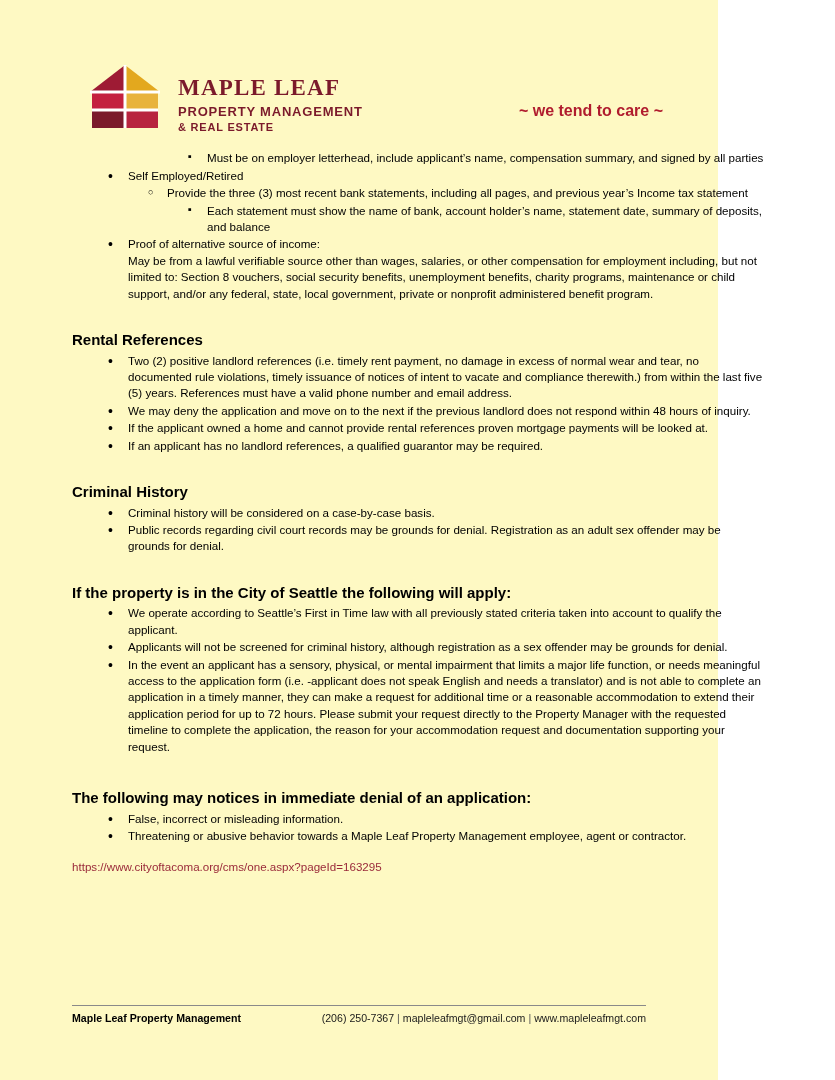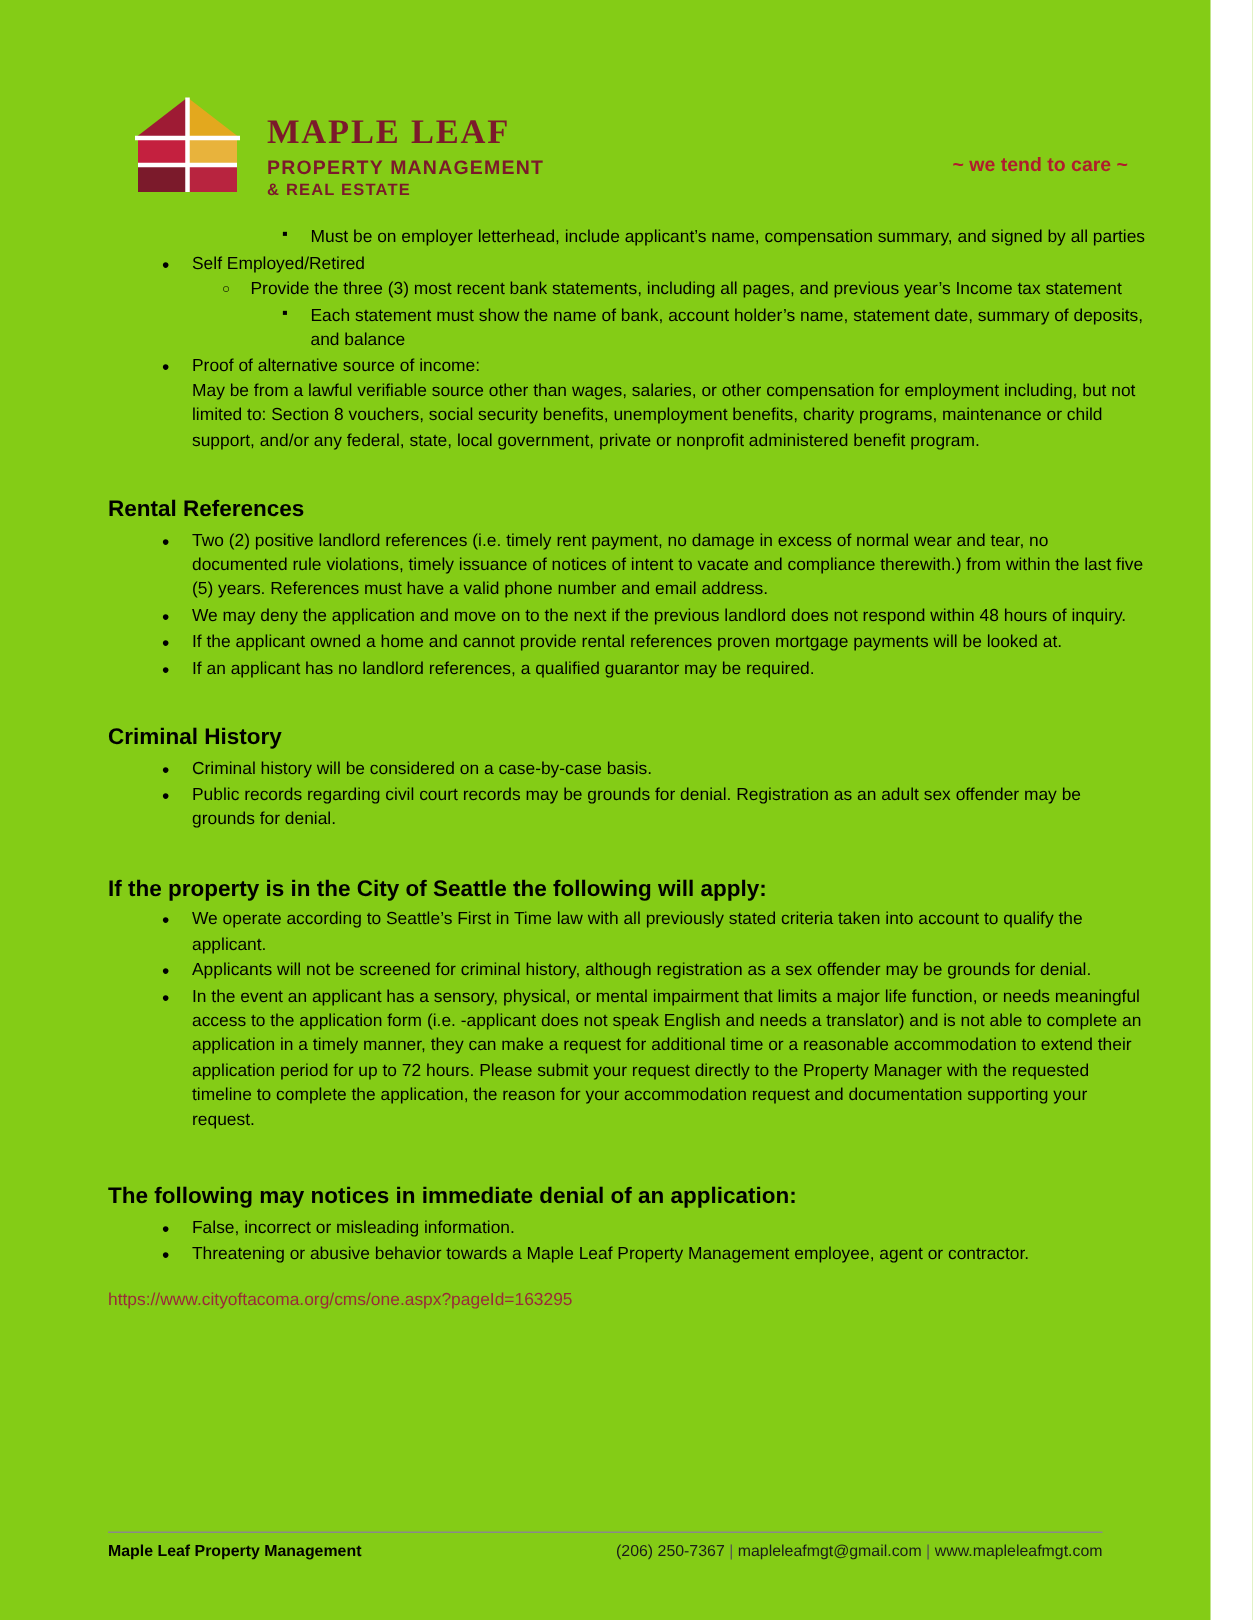--- a/index.html
+++ b/index.html
@@ -16,9 +16,9 @@
     overflow: hidden;
   }
   .page {
-    width: 807px;
+    width: 718px;
     height: 1080px;
-    background: #84cc16;
+    background: #fef9c3;
     position: relative;
     box-sizing: border-box;
     padding: 0;

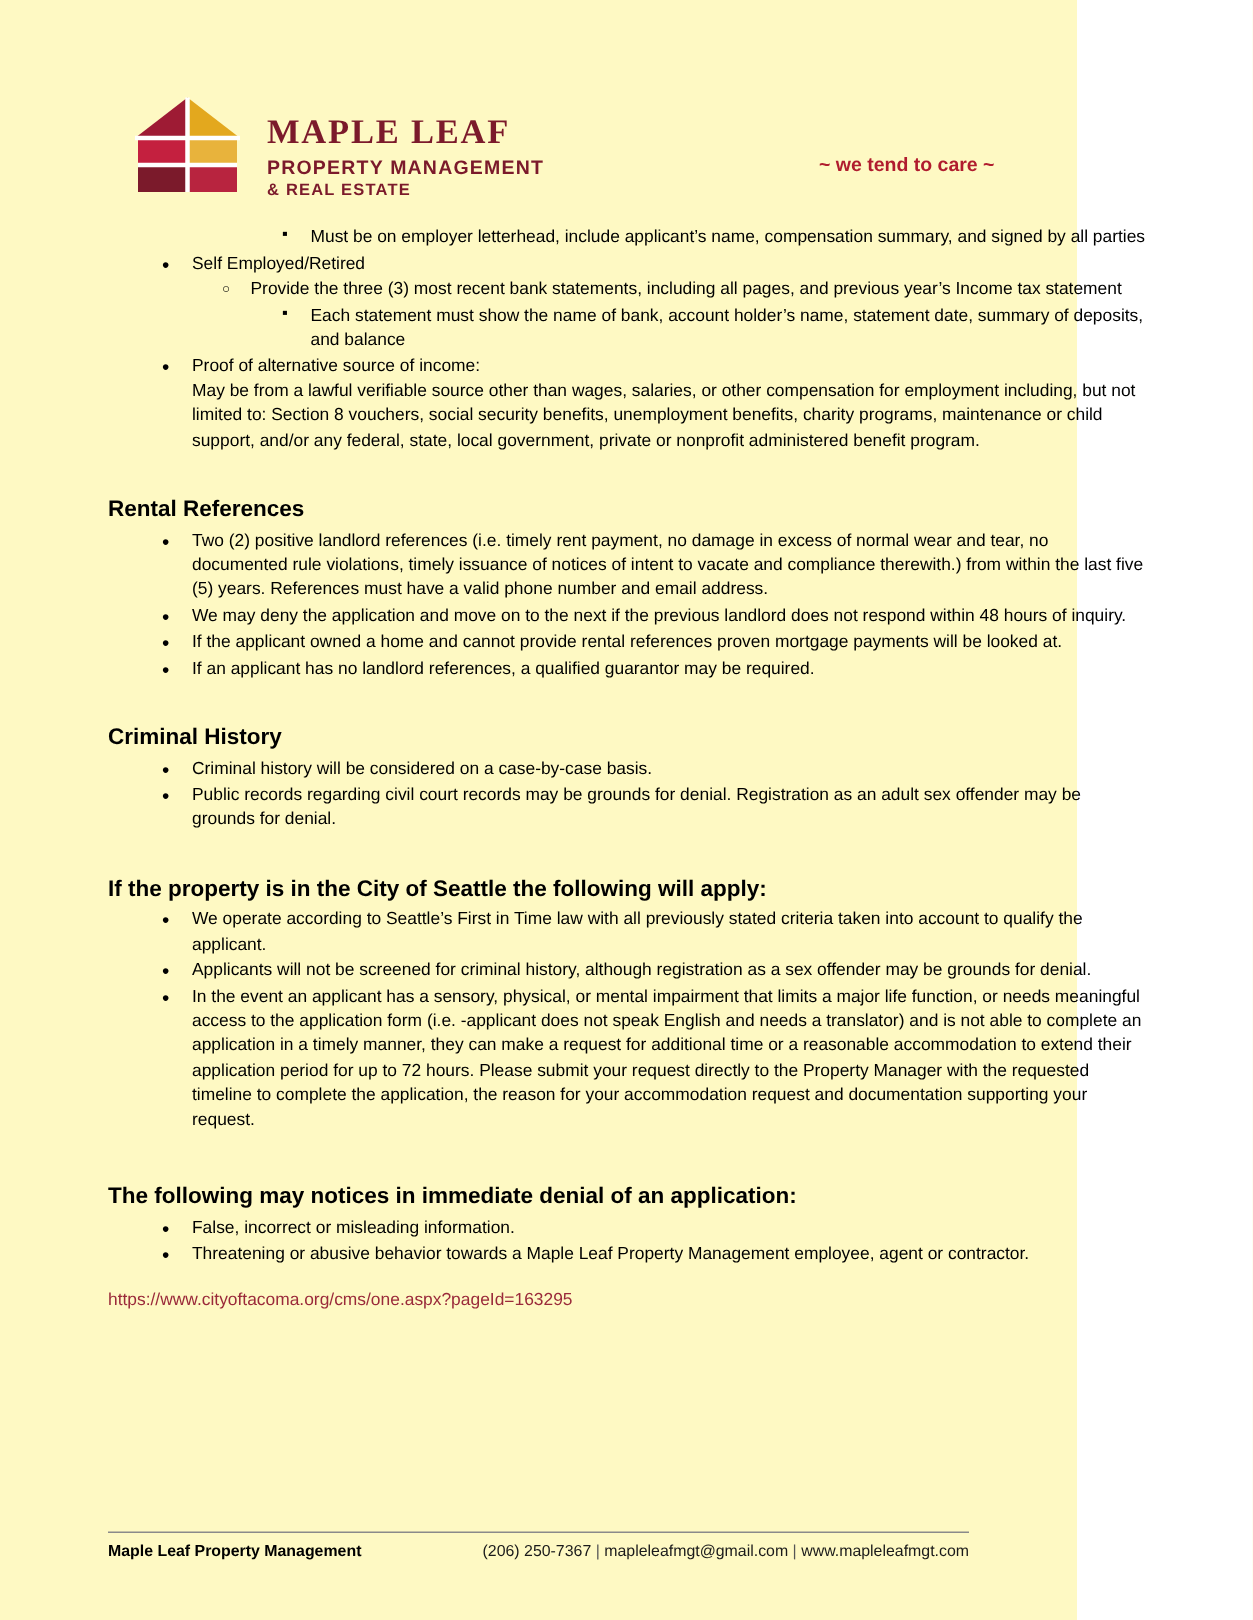--- a/index.html
+++ b/index.html
@@ -72,7 +72,7 @@
   }
   .tagline {
     color: #b01c2e;
-    font-size: 13px;
+    font-size: 16px;
     font-weight: bold;
     font-family: "Liberation Sans", sans-serif;
     padding-top: 40px;

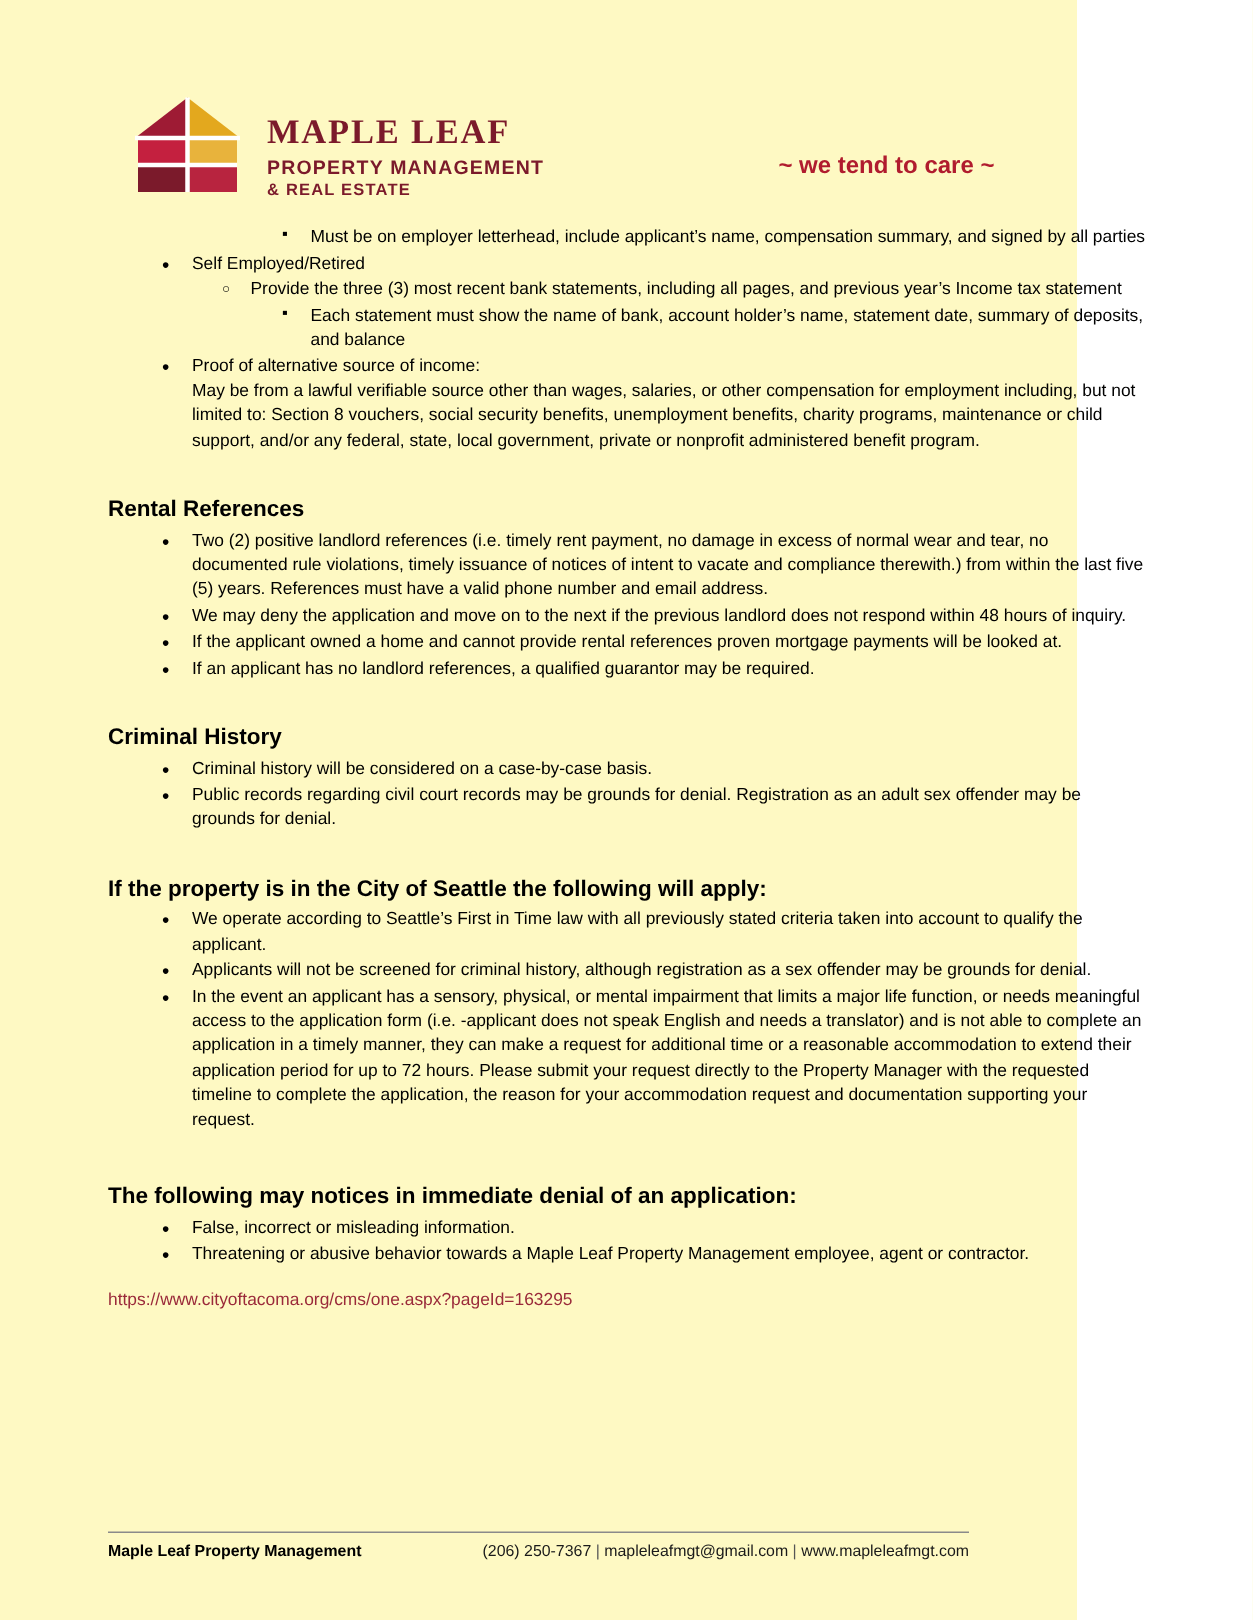--- a/index.html
+++ b/index.html
@@ -156,7 +156,7 @@
     position: absolute;
     left: 72px;
     right: 72px;
-    bottom: 40px;
+    bottom: 56px;
   }
   .footer-rule {
     border-top: 1px solid #8a8a8a;

